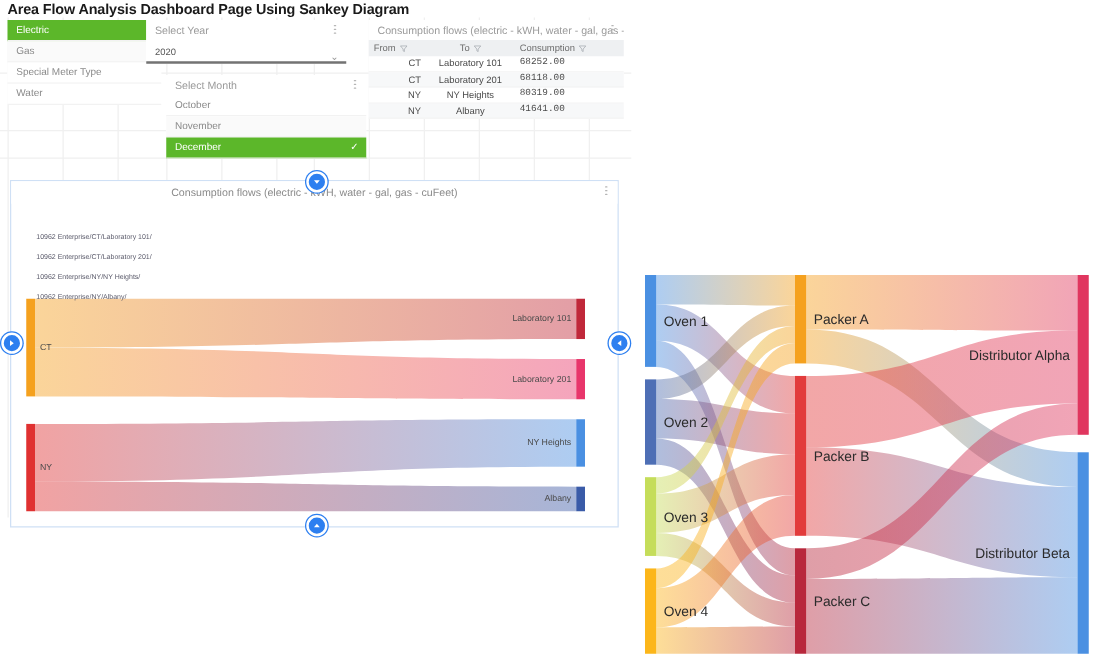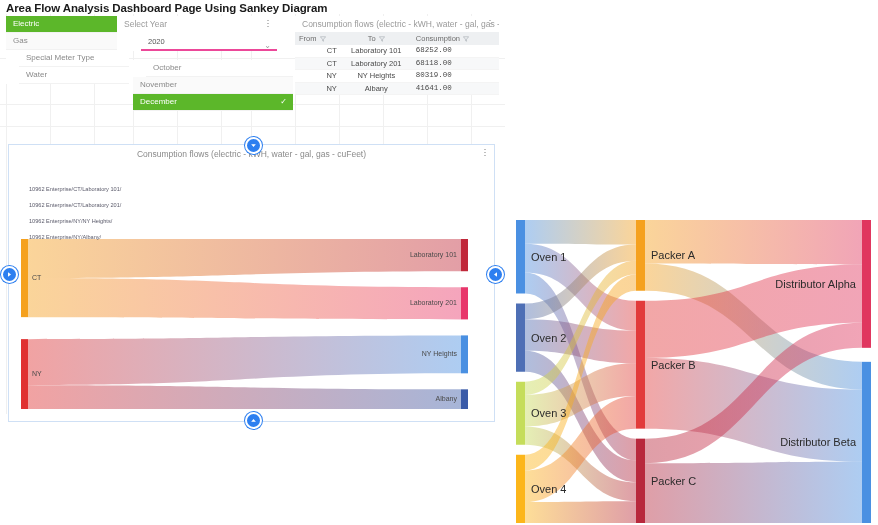--- a/index.html
+++ b/index.html
@@ -43,7 +43,7 @@
   #slicer-year{left:117px;top:2px;width:160px;}
   .year-val{
     height:17px;font-size:7.5px;color:#555;padding-left:7px;line-height:19px;
-    border-bottom:2px solid #ec4899;position:relative;background:#fff;cursor:pointer;margin-left:24px;
+    border-bottom:2px solid #737373;position:relative;background:#fff;cursor:pointer;
   }
   .caret{position:absolute;right:6px;top:4px;font-size:8px;color:#9a9a9a;}
 

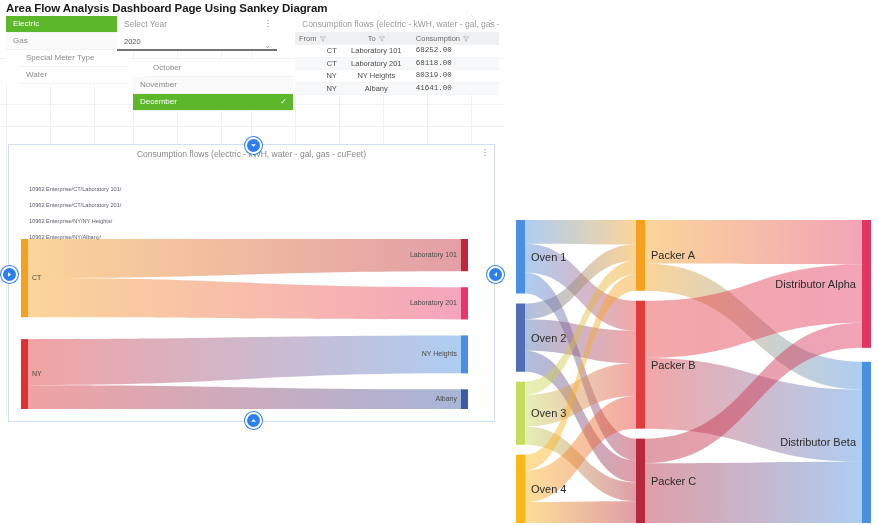--- a/index.html
+++ b/index.html
@@ -35,7 +35,7 @@
     border-bottom:1px solid #f2f2f2;background:#fafafa;position:relative;cursor:pointer;
     white-space:nowrap;overflow:hidden;
   }
-  .slicer-item.alt{background:#ffffff;margin-left:13px;}
+  .slicer-item.alt{background:#ffffff;}
   .slicer-item.sel{background:#5cb72a;color:#fff;}
   .slicer-item .chk{position:absolute;right:6px;top:0;font-size:8px;color:#fff;}
 

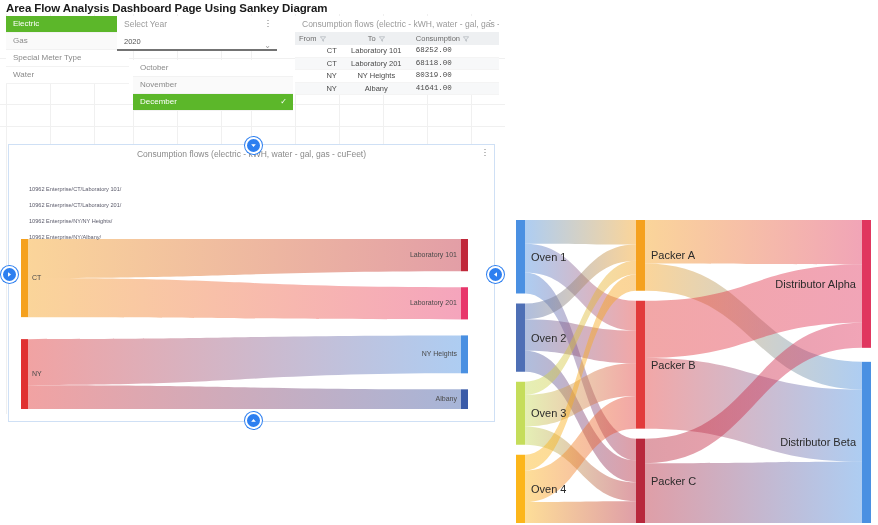--- a/index.html
+++ b/index.html
@@ -143,6 +143,14 @@
   </div>
 
   <div class="card" id="slicer-month">
+    <div class="card-head">
+      <span>Select Month</span>
+      <span class="kebab">
+          <i></i>
+          <i></i>
+          <i></i>
+        </span>
+    </div>
     <div class="slicer-item alt">
       <span>October</span>
     </div>

